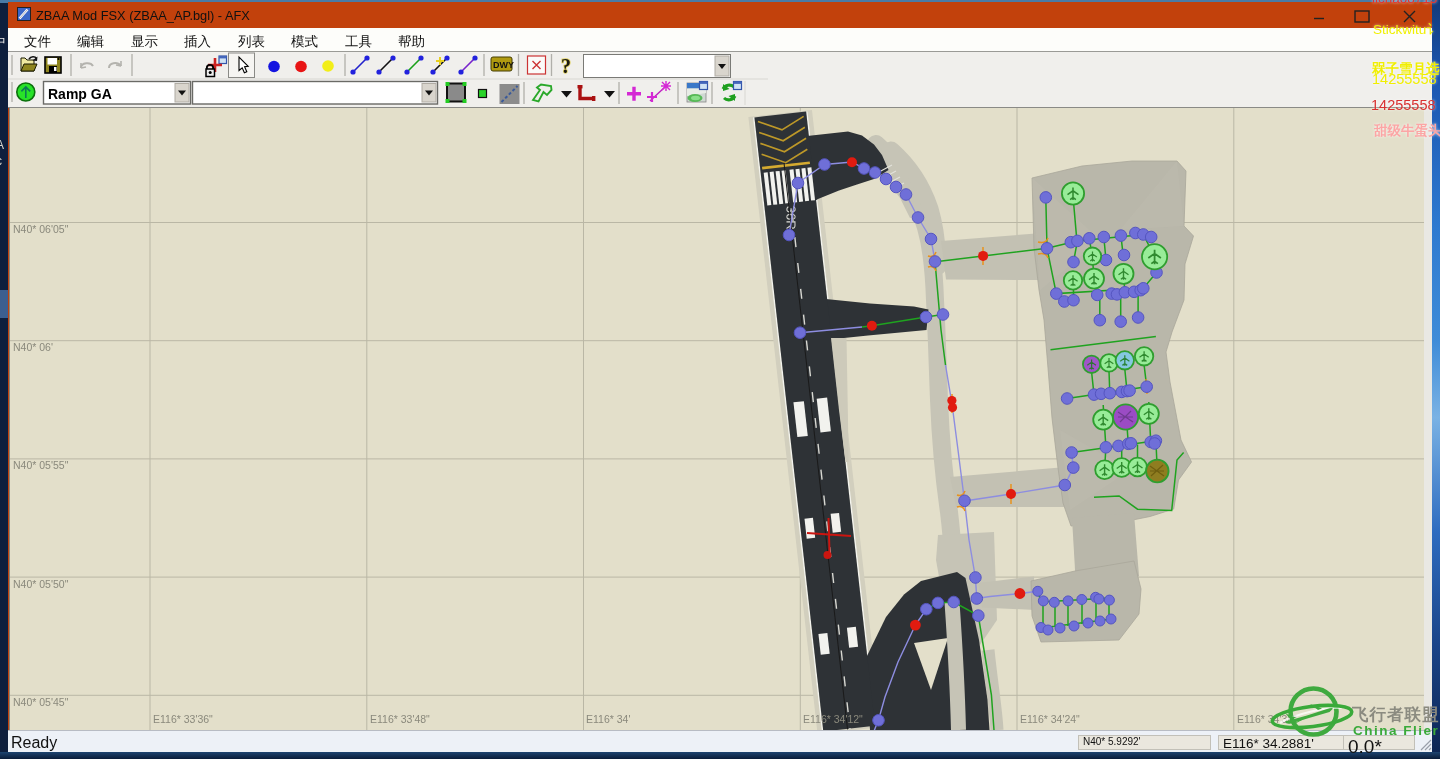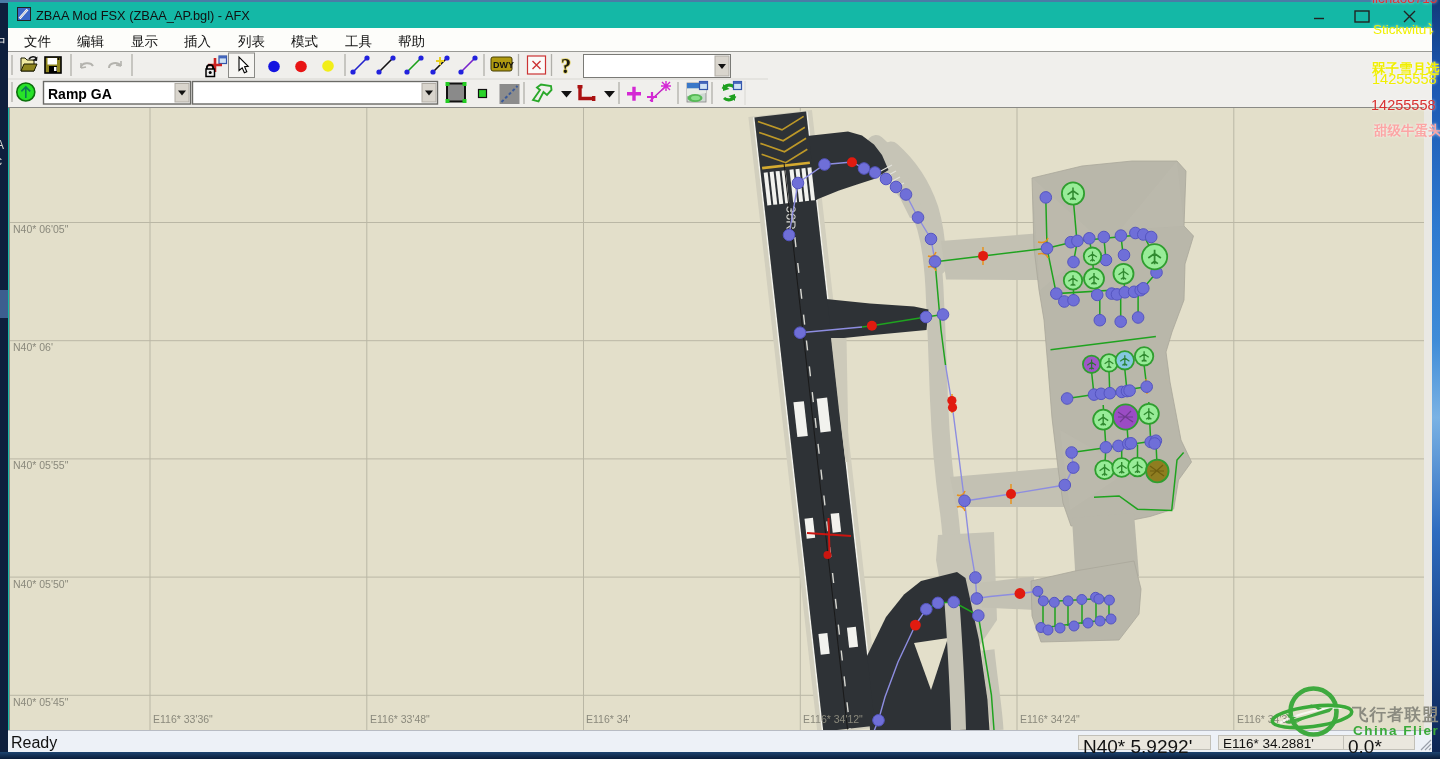--- a/index.html
+++ b/index.html
@@ -23,7 +23,7 @@
 <div class="abs" id="rightstrip" style="left:1432px;top:0;width:8px;height:759px;background:linear-gradient(#123a7a 0%, #1a55b0 10%, #2e7ad0 30%, #3f8cd8 45%, #7ab2e4 55%, #2e6cc0 70%, #1a4488 85%, #0c2450 100%);"></div>
 <div class="abs" id="bottomstrip" style="left:0;top:752px;width:1440px;height:7px;background:linear-gradient(#1d4470,#0a1c38);"></div>
 
-<div class="abs" id="win" style="left:8px;top:2px;width:1424px;height:750px;background:#14b8a6;">
+<div class="abs" id="win" style="left:8px;top:2px;width:1424px;height:750px;background:#c2410c;">
 
   <div class="abs" style="left:9px;top:5px;width:14px;height:14px;background:#3a66c8;border:1px solid #222;"></div>
   <svg class="abs" style="left:9px;top:5px;" width="14" height="14" viewBox="0 0 14 14">

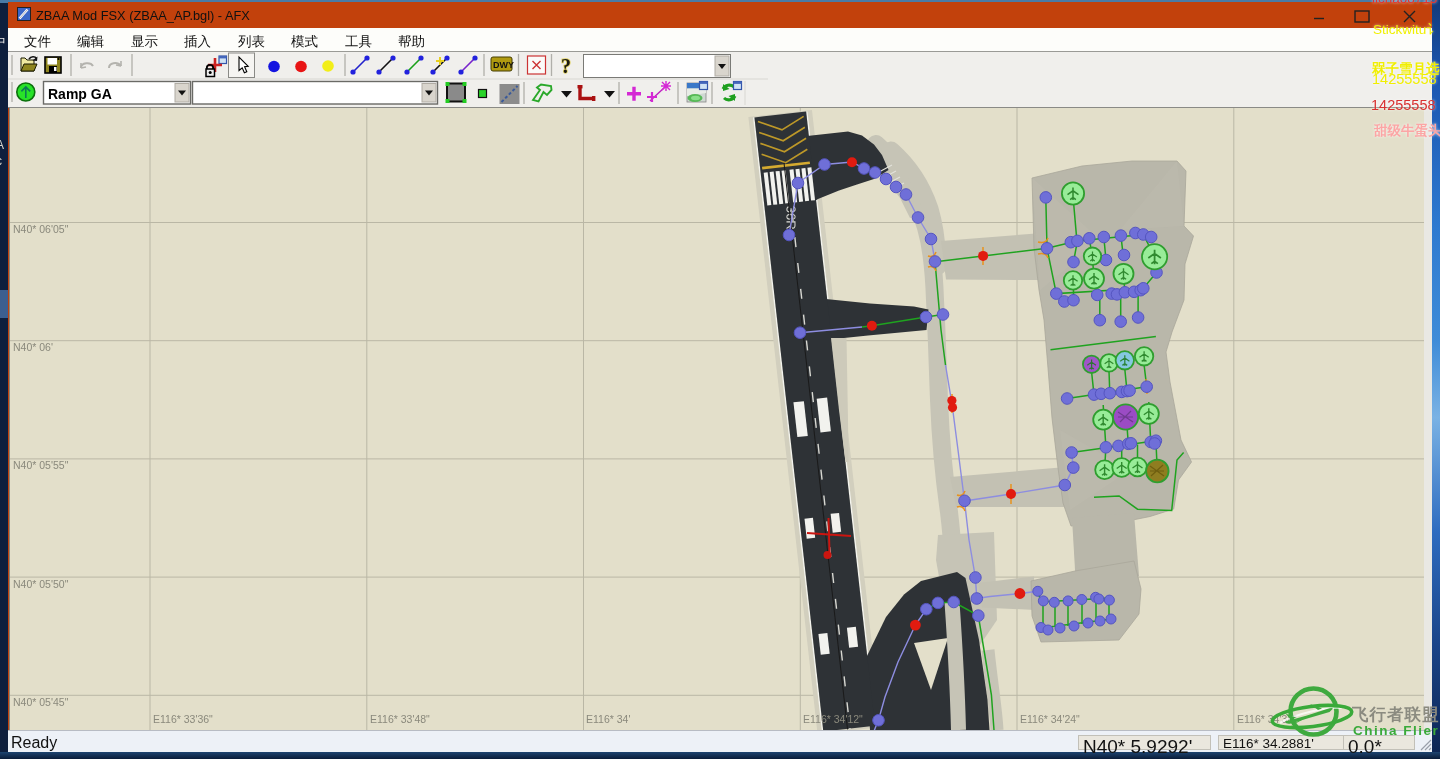--- a/index.html
+++ b/index.html
@@ -483,7 +483,7 @@
 
   <div class="abs" id="status" style="left:0;top:728px;width:1424px;height:22px;background:#edf1f7;border-top:1px solid #b8bcc4;">
     <div class="abs" style="left:3px;top:3px;font-size:16px;color:#111;">Ready</div>
-    <div class="abs" style="left:1070px;top:4px;width:133px;height:15px;background:#eae7de;border:1px solid #c2c0b8;font-size:19px;color:#111;padding-left:4px;">N40* 5.9292'</div>
+    <div class="abs" style="left:1070px;top:4px;width:133px;height:15px;background:#eae7de;border:1px solid #c2c0b8;font-size:10px;color:#111;padding-left:4px;">N40* 5.9292'</div>
     <div class="abs" style="left:1210px;top:4px;width:144px;height:15px;background:#eae7de;border:1px solid #c2c0b8;font-size:13.5px;color:#111;padding-left:4px;">E116* 34.2881'</div>
     <div class="abs" style="left:1335px;top:4px;width:72px;height:15px;background:#eae7de;border:1px solid #c2c0b8;font-size:19px;color:#111;padding-left:4px;">0.0*</div>
     <svg class="abs" style="left:1412px;top:8px;" width="12" height="12" viewBox="0 0 12 12">

